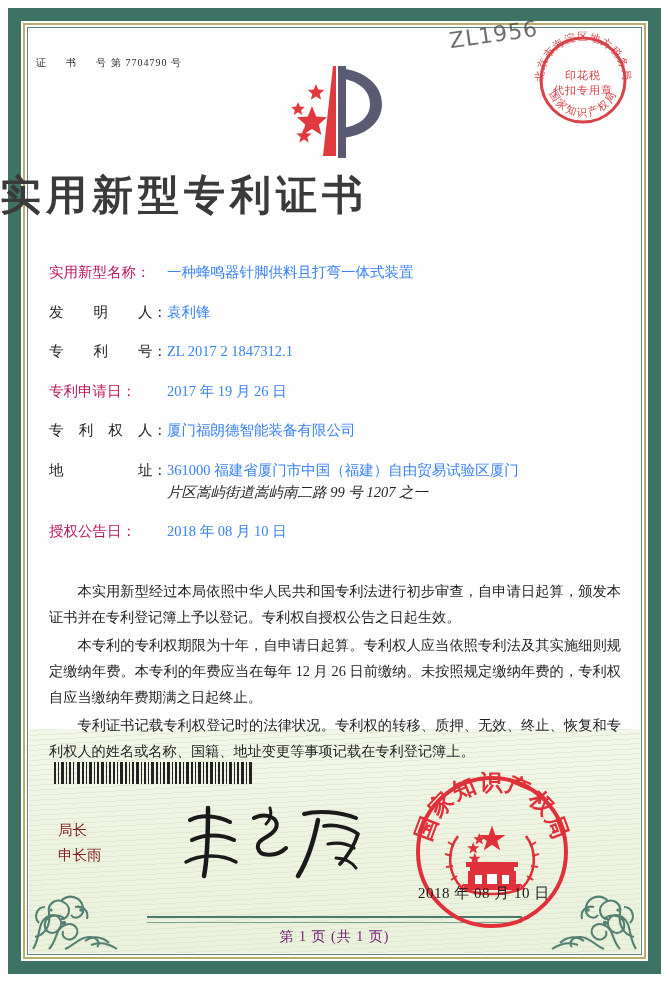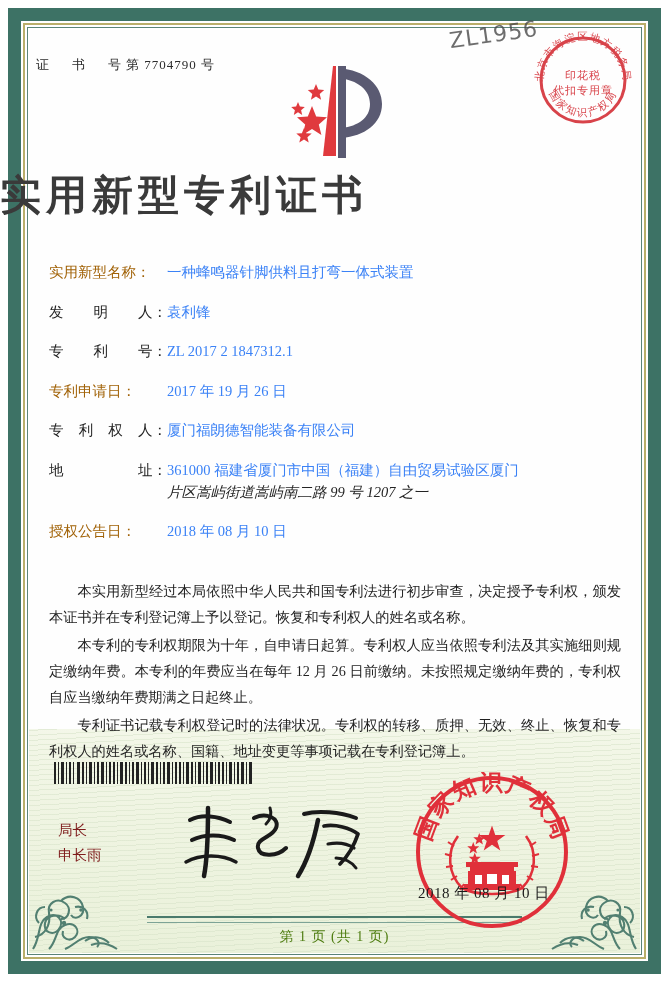--- a/index.html
+++ b/index.html
@@ -104,7 +104,7 @@
     position: absolute;
     left: 36px;
     top: 56px;
-    font-size: 13px;
+    font-size: 10px;
     color: #2b2b2b;
     letter-spacing: 1px;
     white-space: nowrap;

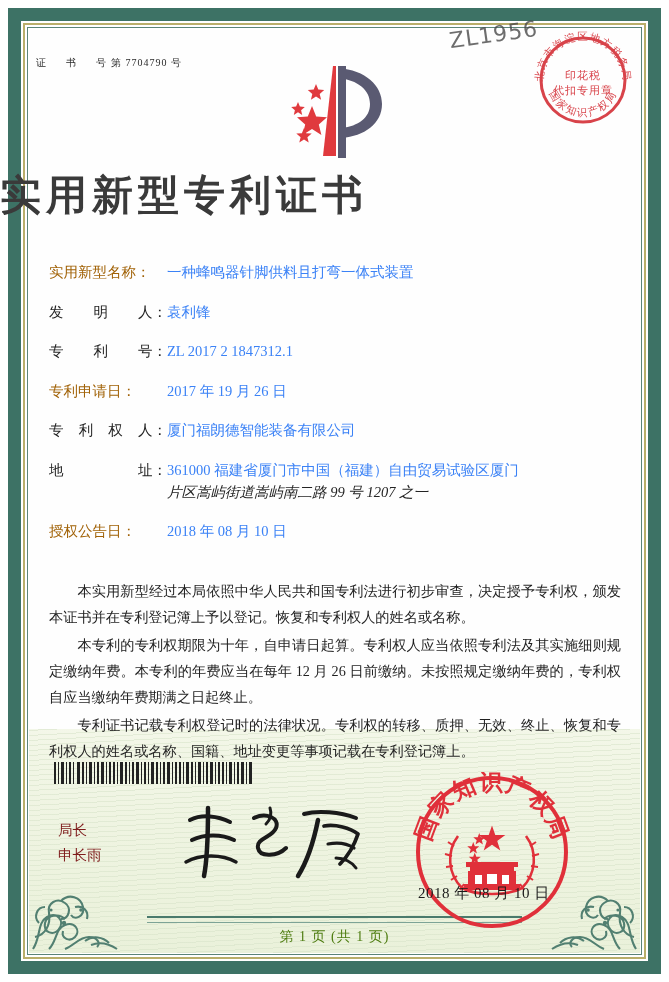--- a/index.html
+++ b/index.html
@@ -169,7 +169,7 @@
   }
   .field-label {
     display: inline-block;
-    color: #a16207;
+    color: #be185d;
   }
   .lbl-5 { width: 118px; }
   .lbl-just {

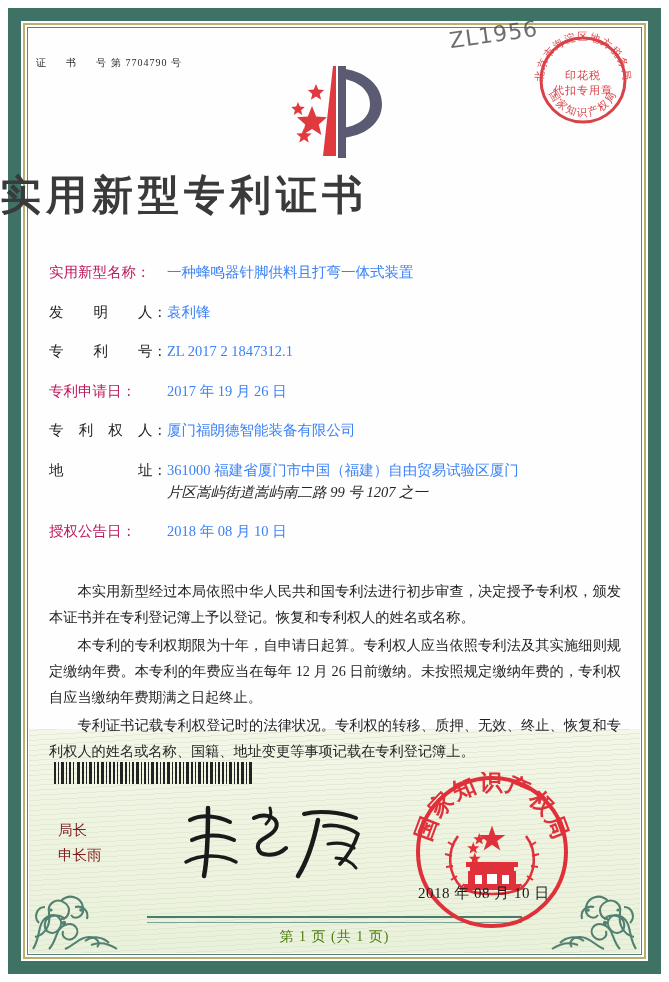--- a/index.html
+++ b/index.html
@@ -429,7 +429,7 @@
   </div>
 
   <div class="body-text">
-    <p>本实用新型经过本局依照中华人民共和国专利法进行初步审查，决定授予专利权，颁发本证书并在专利登记簿上予以登记。恢复和专利权人的姓名或名称。</p>
+    <p>本实用新型经过本局依照中华人民共和国专利法进行初步审查，自申请日起算，颁发本证书并在专利登记簿上予以登记。专利权自授权公告之日起生效。</p>
     <p>本专利的专利权期限为十年，自申请日起算。专利权人应当依照专利法及其实施细则规定缴纳年费。本专利的年费应当在每年 12 月 26 日前缴纳。未按照规定缴纳年费的，专利权自应当缴纳年费期满之日起终止。</p>
     <p>专利证书记载专利权登记时的法律状况。专利权的转移、质押、无效、终止、恢复和专利权人的姓名或名称、国籍、地址变更等事项记载在专利登记簿上。</p>
   </div>

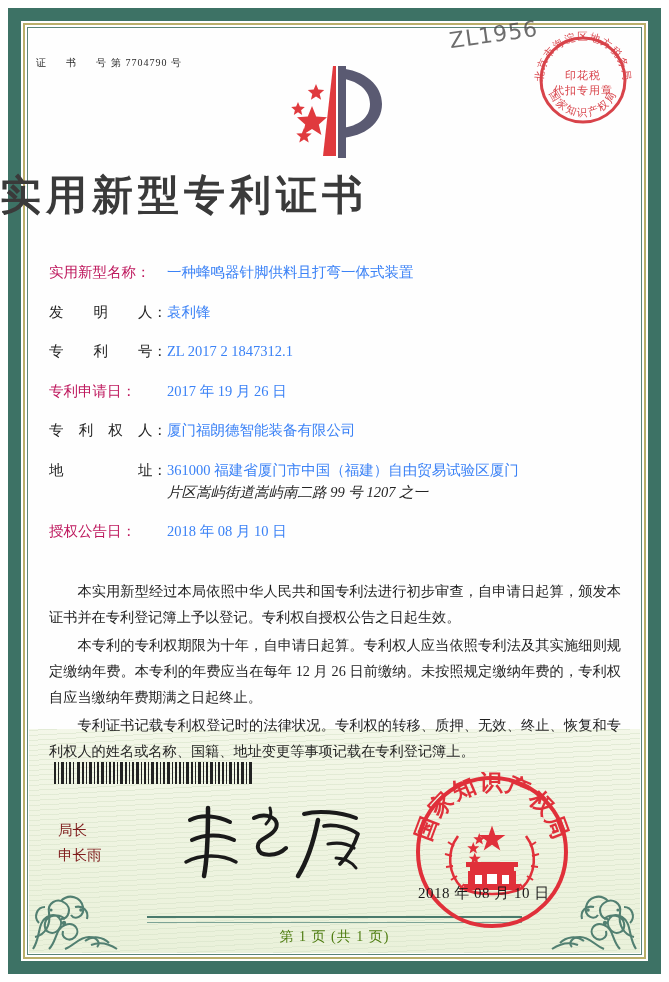--- a/index.html
+++ b/index.html
@@ -273,7 +273,7 @@
     top: 928px;
     text-align: center;
     font-size: 14px;
-    color: #4d7c0f;
+    color: #701a75;
     letter-spacing: 1px;
   }
 </style>

